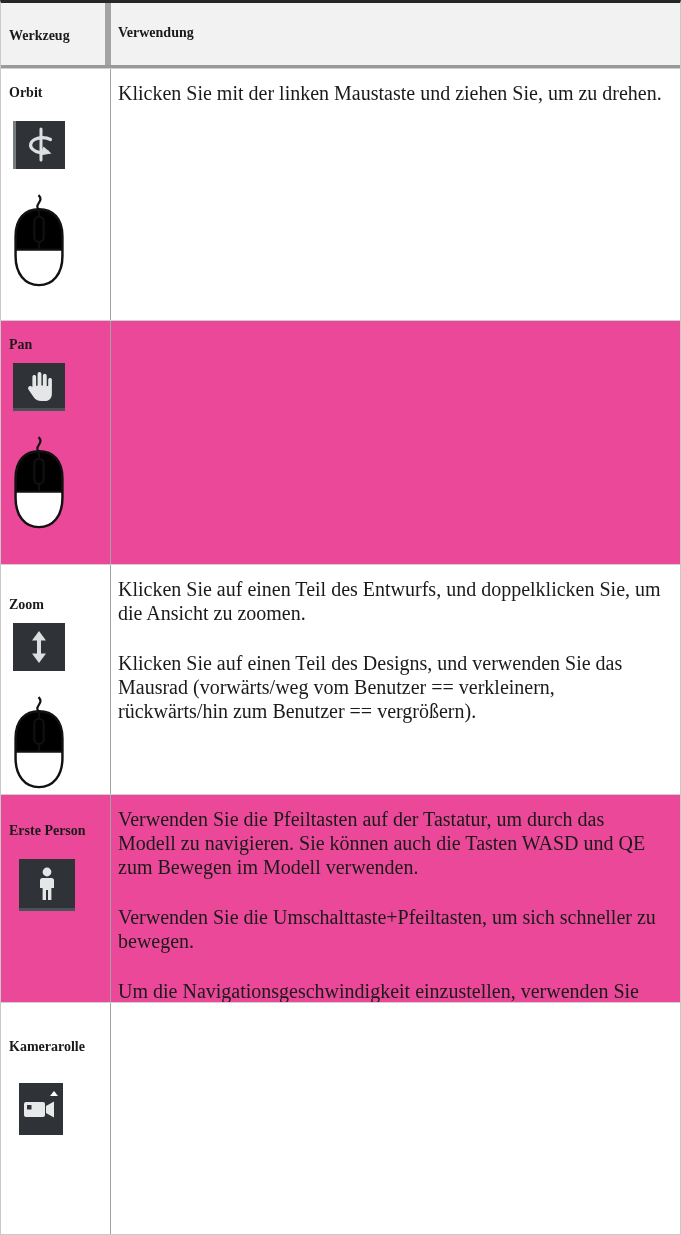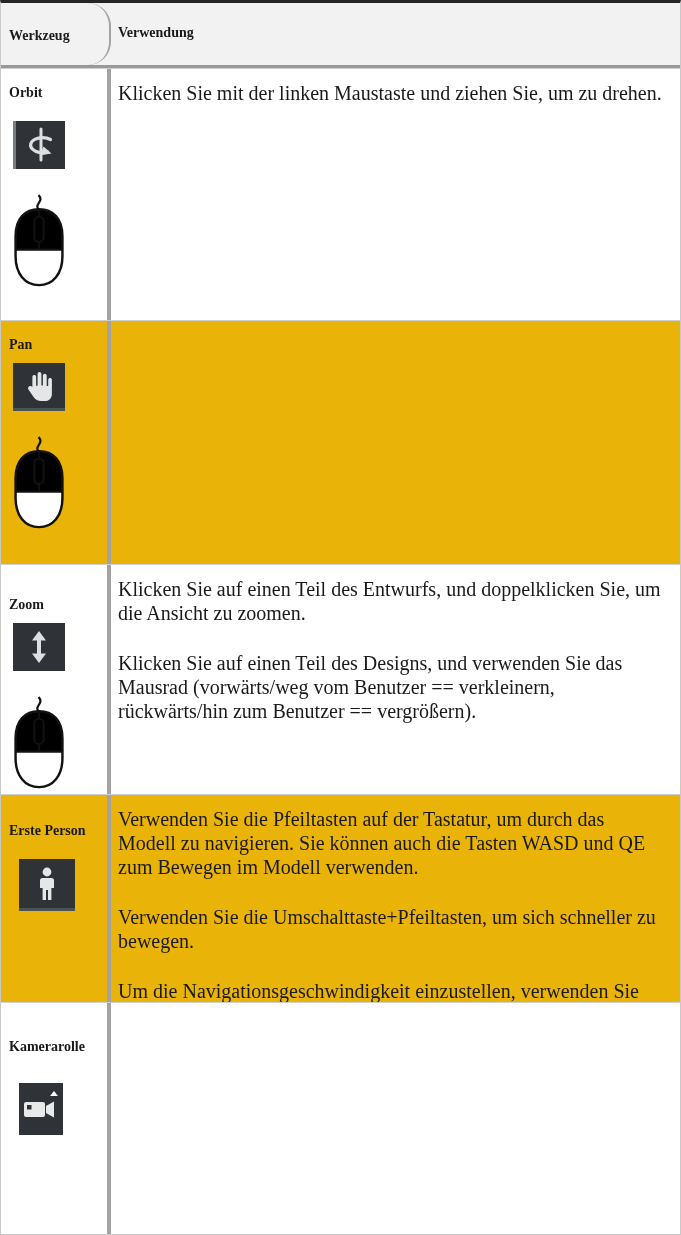--- a/index.html
+++ b/index.html
@@ -21,7 +21,7 @@
     border-bottom:3px solid #999;
   }
   .header-row .cell-tool, .header-row .cell-usage { display:flex; align-items:center; }
-  .header-row .cell-tool { border-right:2px solid #a3a3a3;border-radius:23px; }
+  .header-row .cell-tool { border-right:6px solid #a3a3a3; }
   .th { font-weight:bold; font-size:14px; }
 
   .cell-tool {

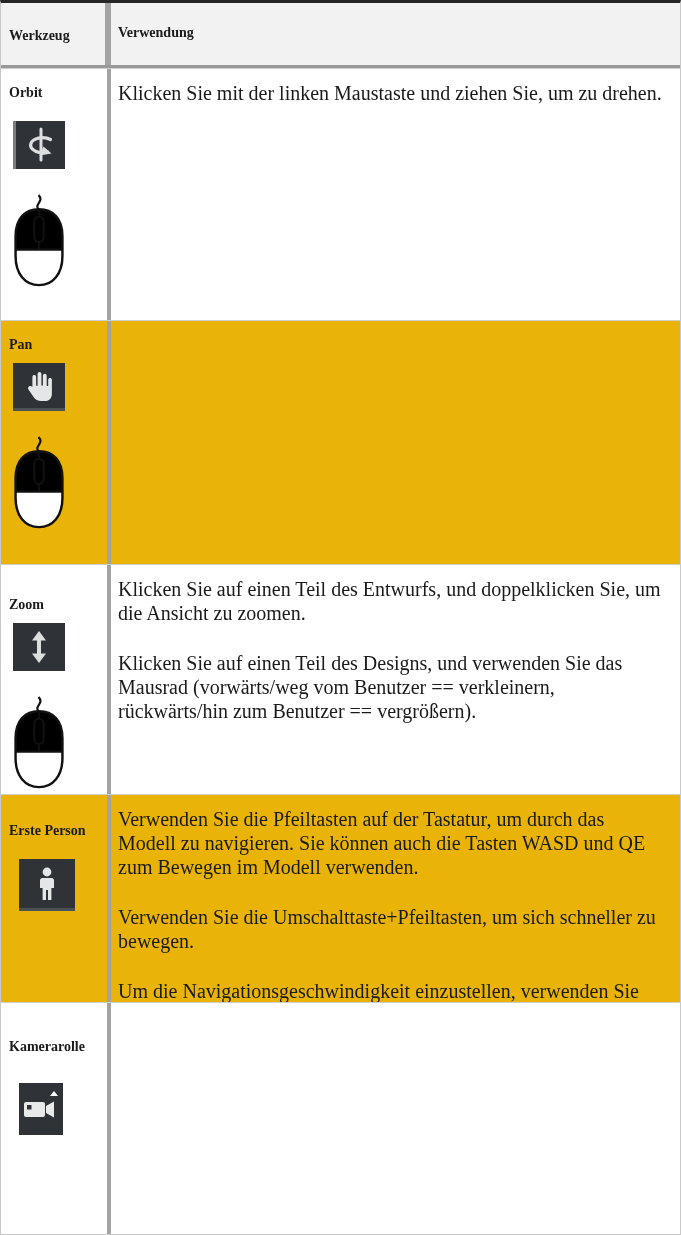--- a/index.html
+++ b/index.html
@@ -26,7 +26,7 @@
 
   .cell-tool {
     width:110px; min-width:110px;
-    border-right:4px solid #a3a3a3;
+    border-right:1px solid #a3a3a3;
     padding:14px 6px 10px 8px;
   }
   .cell-usage { flex:1; padding:12px 14px 14px 7px; }

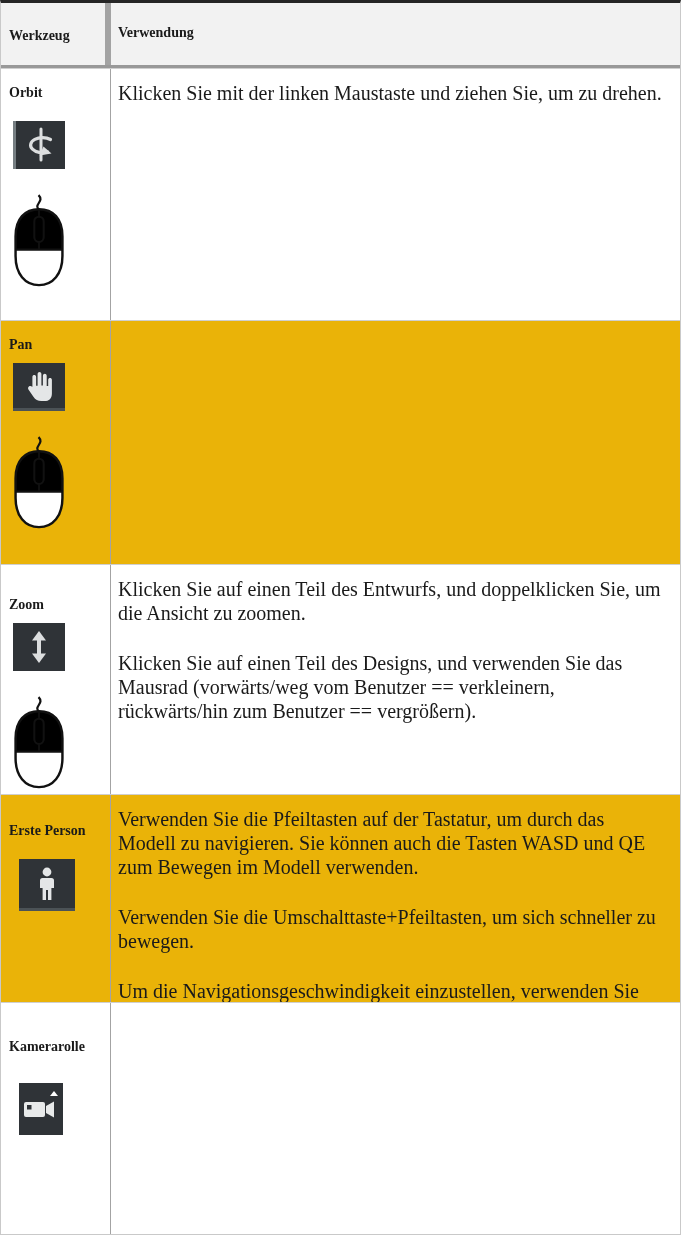--- a/index.html
+++ b/index.html
@@ -14,7 +14,7 @@
   }
   .row { display:flex; align-items:stretch; background:#fff; }
   .row + .row { border-top:1px solid #cfcfcf; }
-  .row.alt { background:#eab308; }
+  .row.alt { background:#ec4899; }
 
   .header-row {
     background:#f2f2f2; height:65px; min-height:65px;

